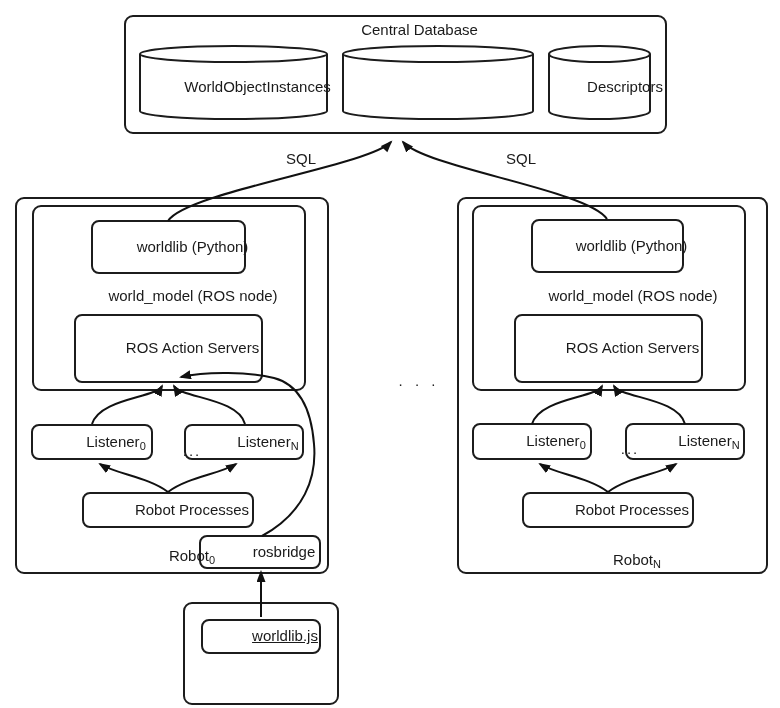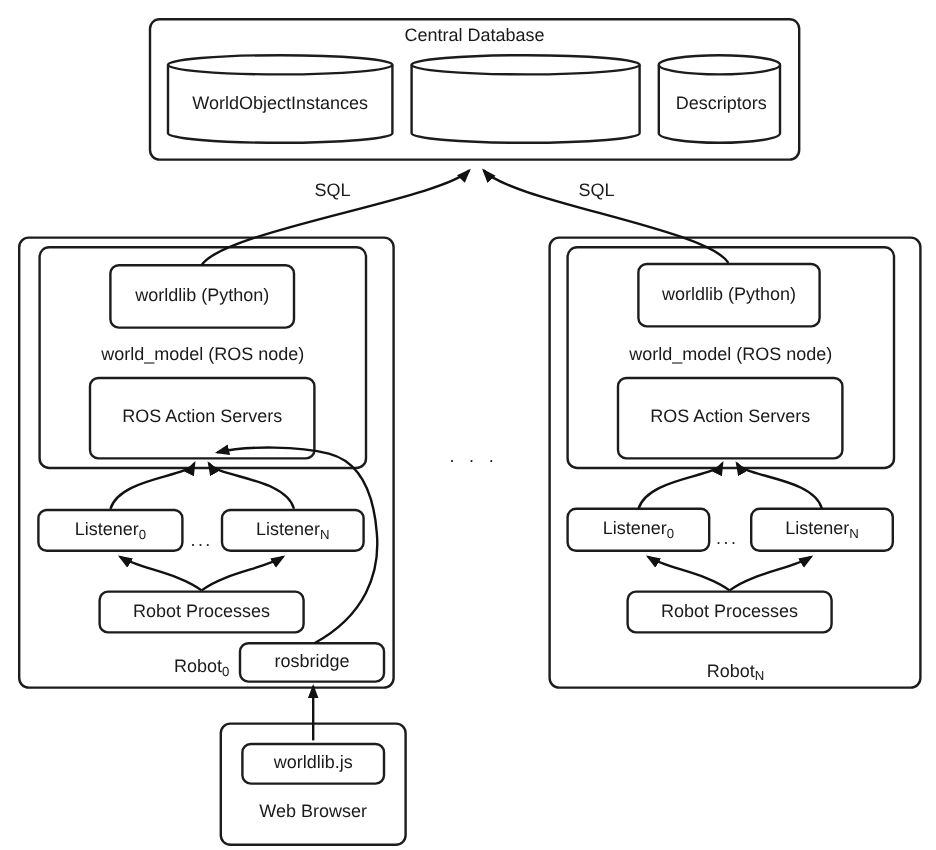--- a/index.html
+++ b/index.html
@@ -10,7 +10,7 @@
   .shapes{position:absolute;left:0;top:0;}
   .lbl{
     position:absolute;display:flex;align-items:center;justify-content:center;
-    font-size:15px;line-height:1.1;text-align:center;white-space:nowrap;
+    font-size:15px;line-height:1.1;text-align:center;white-space:nowrap;padding-left:24px;
   }
   .sub{font-size:11px;position:relative;top:4px;}
   .dots{font-size:15px;letter-spacing:2px;color:#222;}

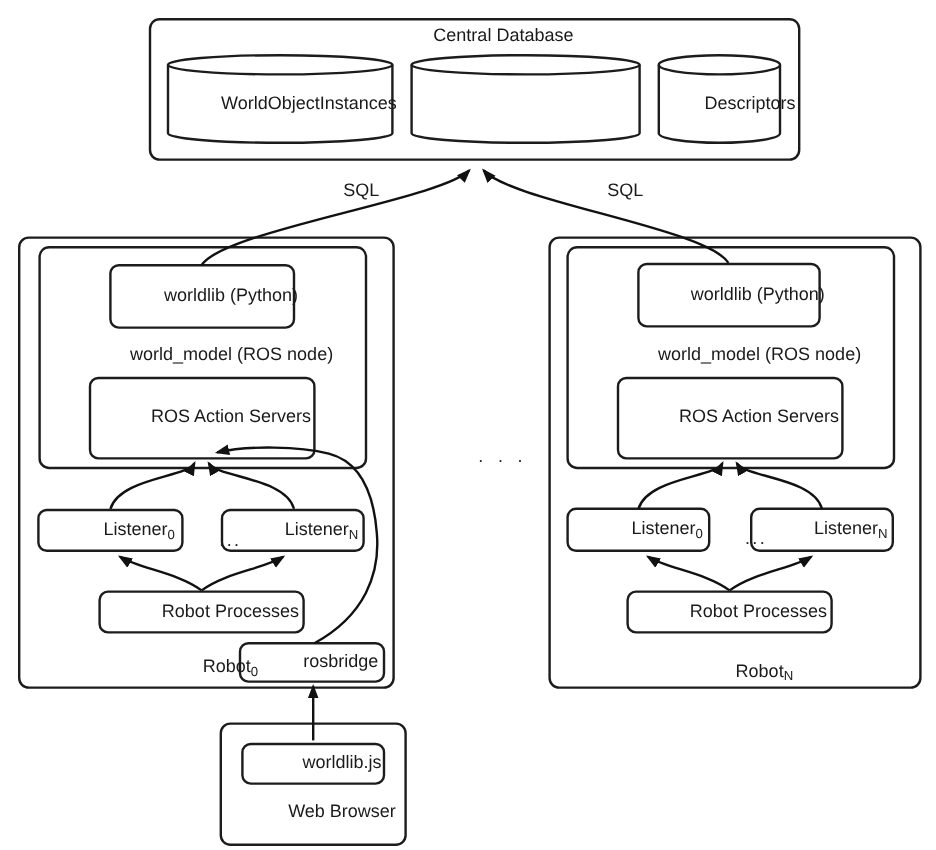--- a/index.html
+++ b/index.html
@@ -128,7 +128,7 @@
       <span class="sub">N</span>
   </div>
 
-  <div class="lbl" style="left:202px;top:620px;width:118px;height:33px;">worldlib.js</div>
+  <div class="lbl" style="left:202px;top:620px;width:118px;height:33px;text-decoration:underline;">worldlib.js</div>
   <div class="lbl" style="left:186px;top:666px;width:150px;height:22px;">Web Browser</div>
 
 </div>

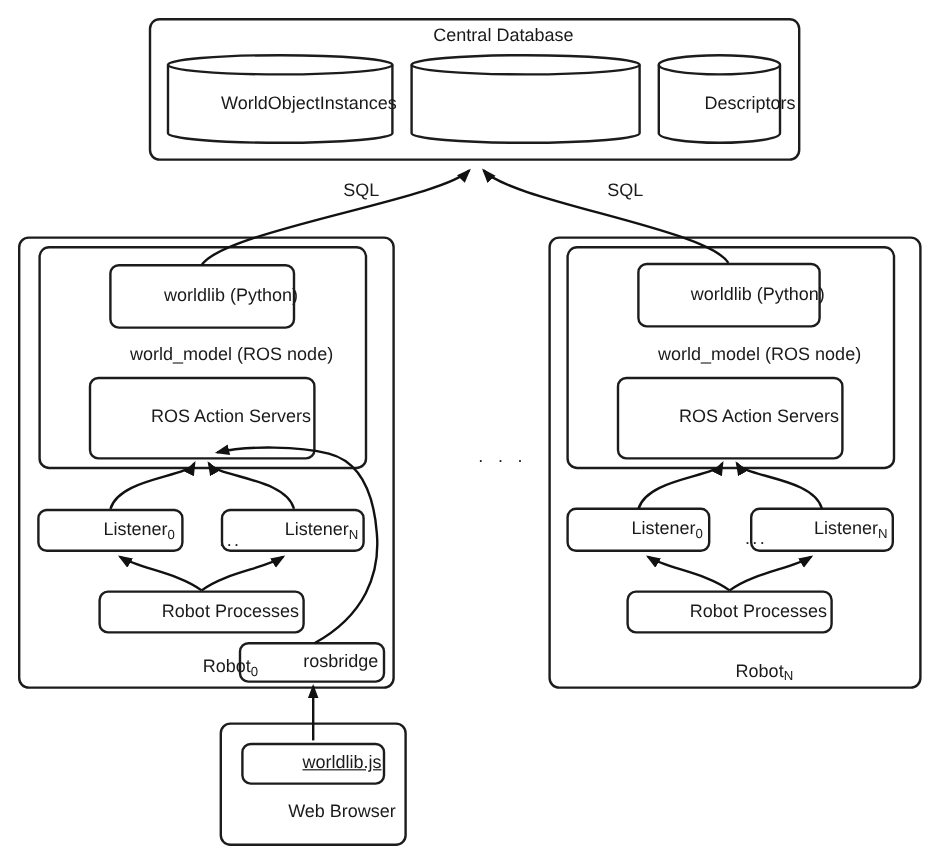--- a/index.html
+++ b/index.html
@@ -129,7 +129,6 @@
   </div>
 
   <div class="lbl" style="left:202px;top:620px;width:118px;height:33px;text-decoration:underline;">worldlib.js</div>
-  <div class="lbl" style="left:186px;top:666px;width:150px;height:22px;">Web Browser</div>
 
 </div>
 

